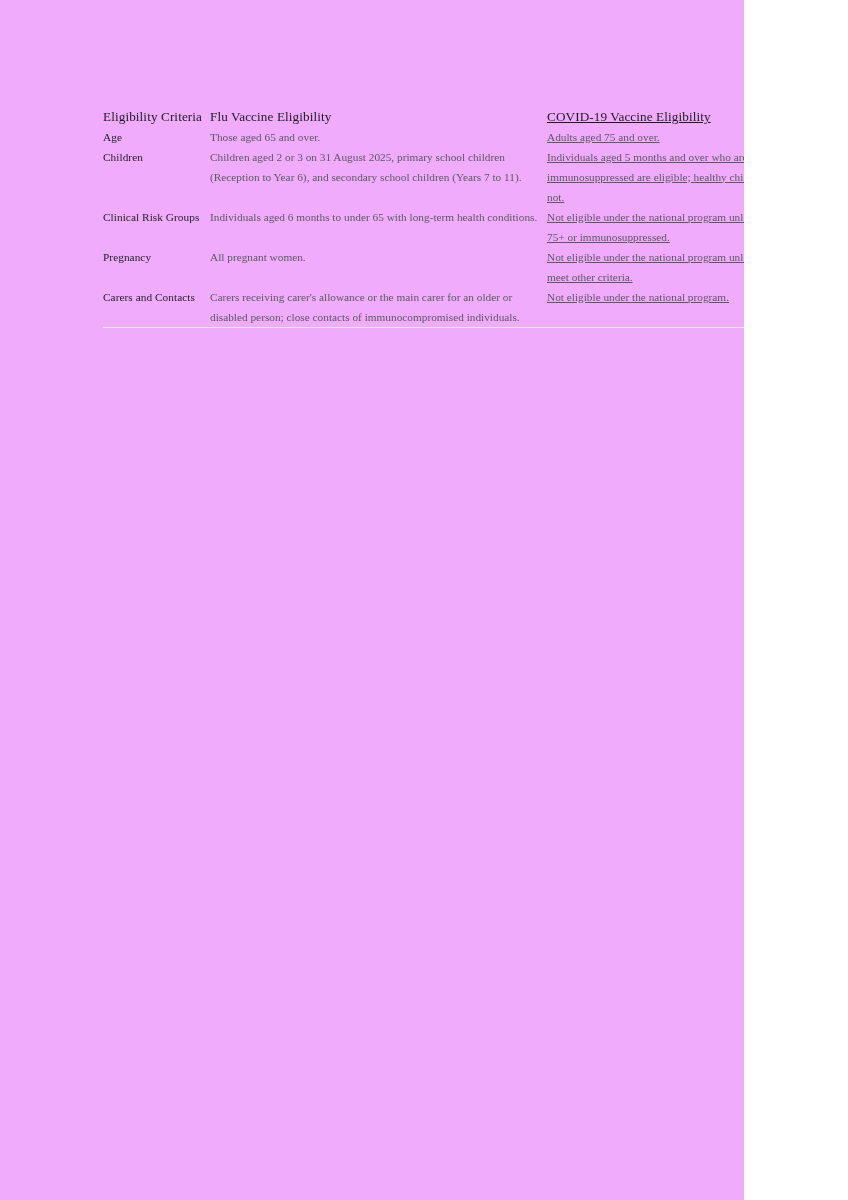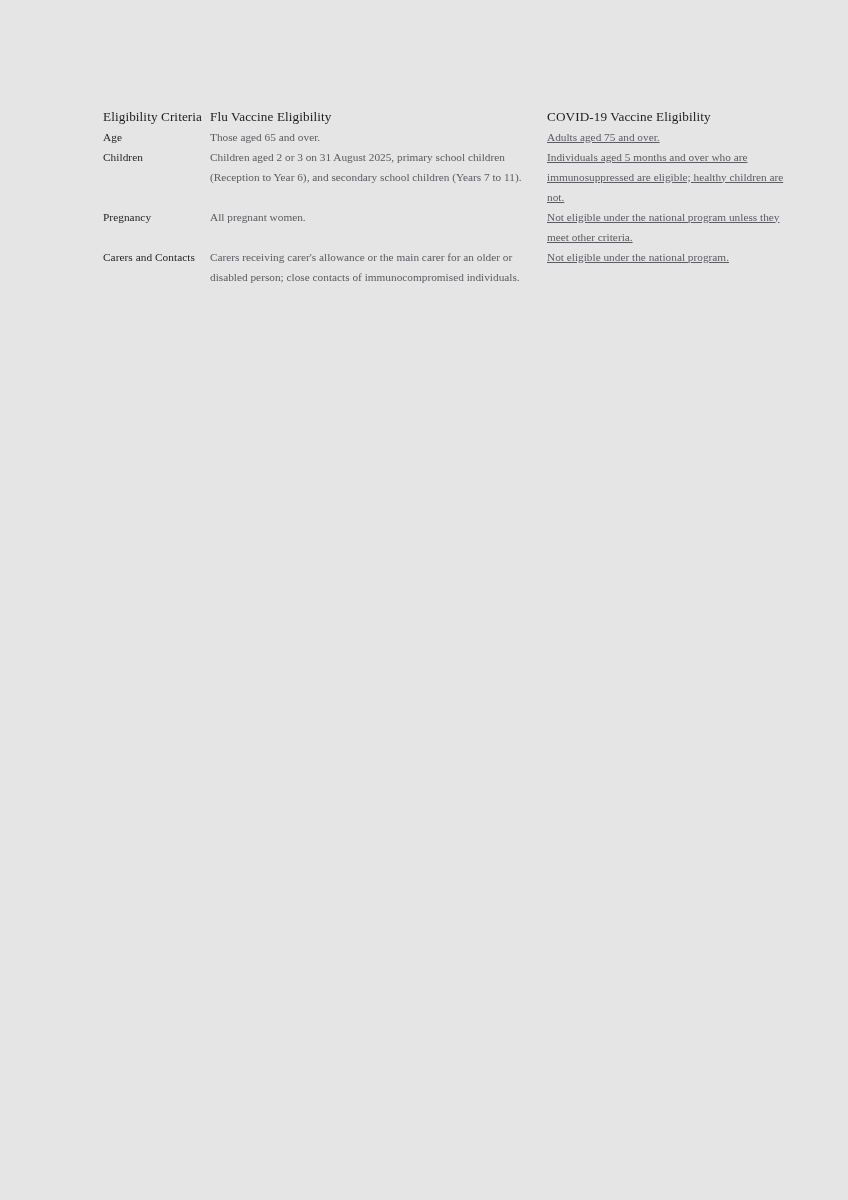--- a/index.html
+++ b/index.html
@@ -16,9 +16,9 @@
 
   .page {
     position: relative;
-    width: 848px;
+    width: 744px;
     height: 1200px;
-    background: #e5e5e5;
+    background: #f0abfc;
     overflow: hidden;
   }
 

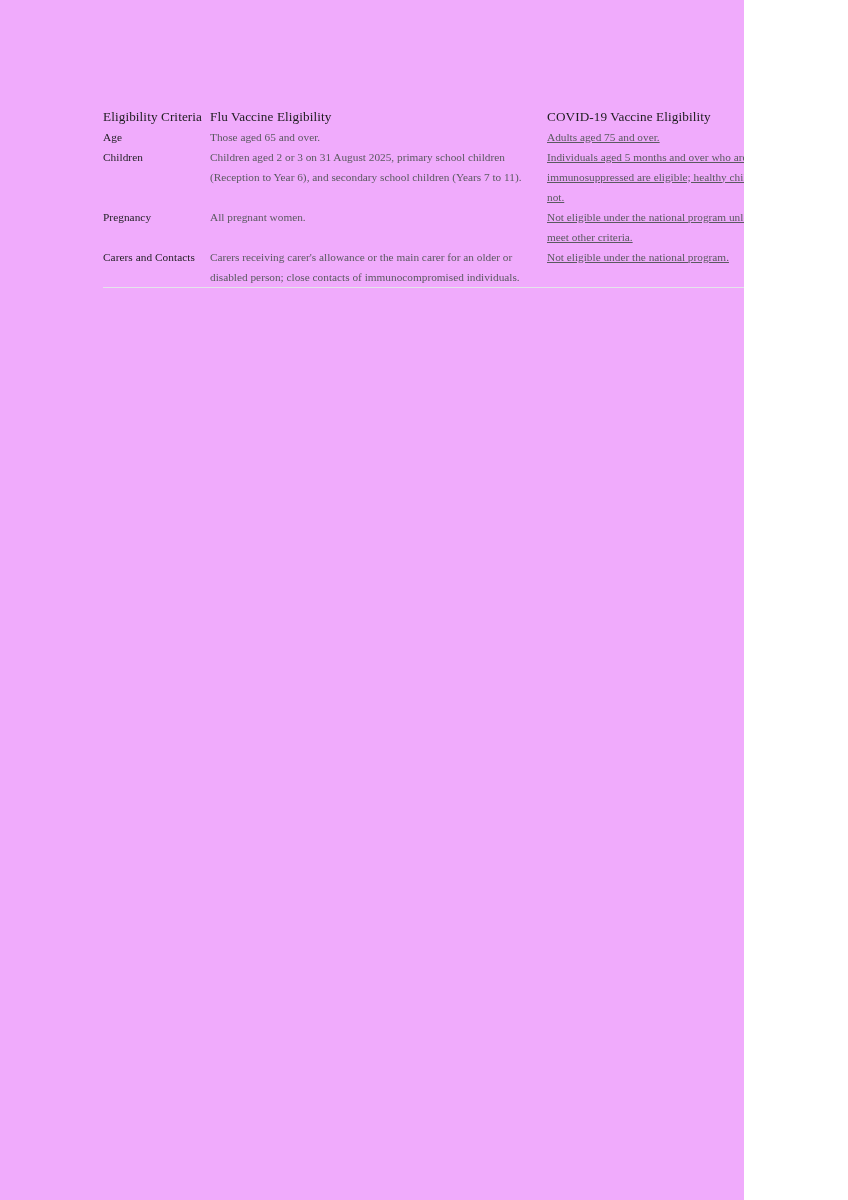--- a/index.html
+++ b/index.html
@@ -59,7 +59,7 @@
     border-bottom: 1.4px solid #e4e4ea;
     letter-spacing: 0.1px;
   }
-  thead th.c3h { padding-right: 0; }
+  thead th.c3h { padding-right: 0; text-decoration: underline; }
 
   
   tbody td {

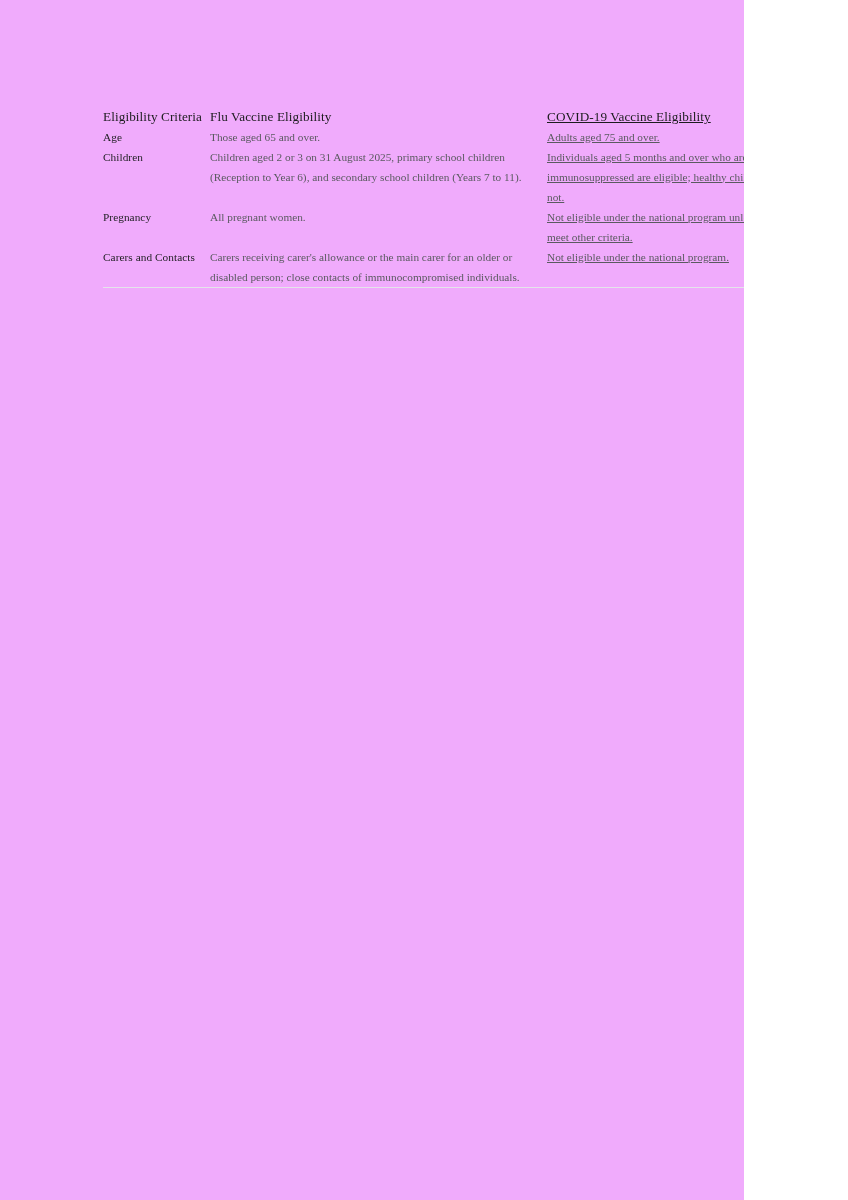--- a/index.html
+++ b/index.html
@@ -114,6 +114,11 @@
           <td class="col3">Individuals aged 5 months and over who are immunosuppressed are eligible; healthy children are not.</td>
         </tr>
         <tr>
+          <td class="crit">Clinical Risk Groups</td>
+          <td class="col2">Individuals aged 6 months to under 65 with long-term health conditions.</td>
+          <td class="col3">Not eligible under the national program unless they are 75+ or immunosuppressed.</td>
+        </tr>
+        <tr>
           <td class="crit">Pregnancy</td>
           <td class="col2">All pregnant women.</td>
           <td class="col3">Not eligible under the national program unless they meet other criteria.</td>

